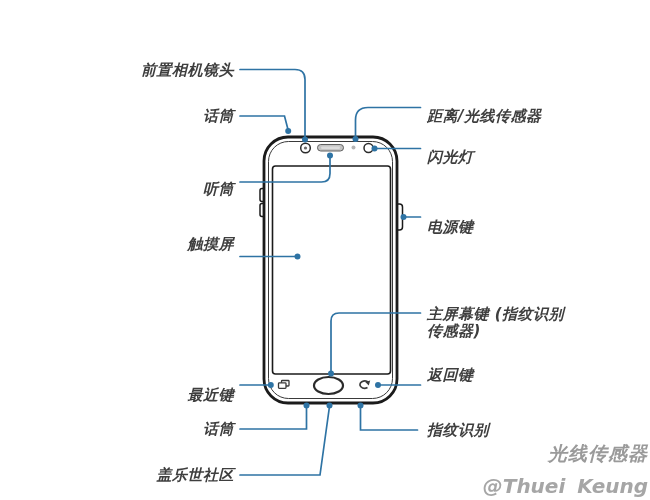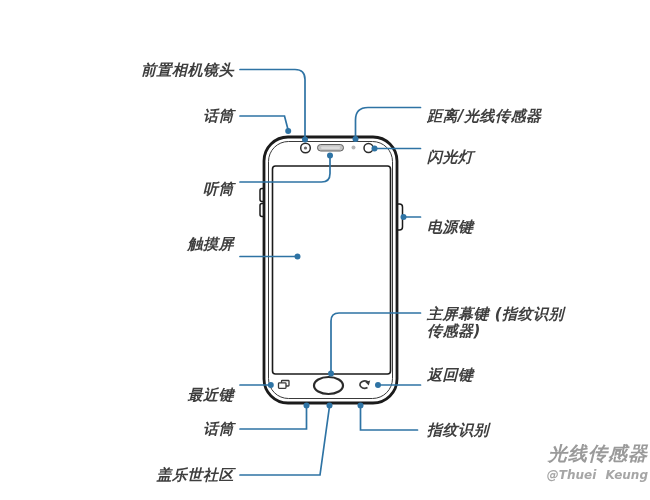--- a/index.html
+++ b/index.html
@@ -33,7 +33,7 @@
     font-size:19px;font-weight:bold;color:#9a9a9a;letter-spacing:1px;
   }
   #watermark .author{
-    font-size:12px;font-weight:600;color:#a6a6a6;word-spacing:5px;margin-top:1px;
+    font-size:20px;font-weight:600;color:#a6a6a6;word-spacing:5px;margin-top:7px;
   }
 </style>
 </head>

